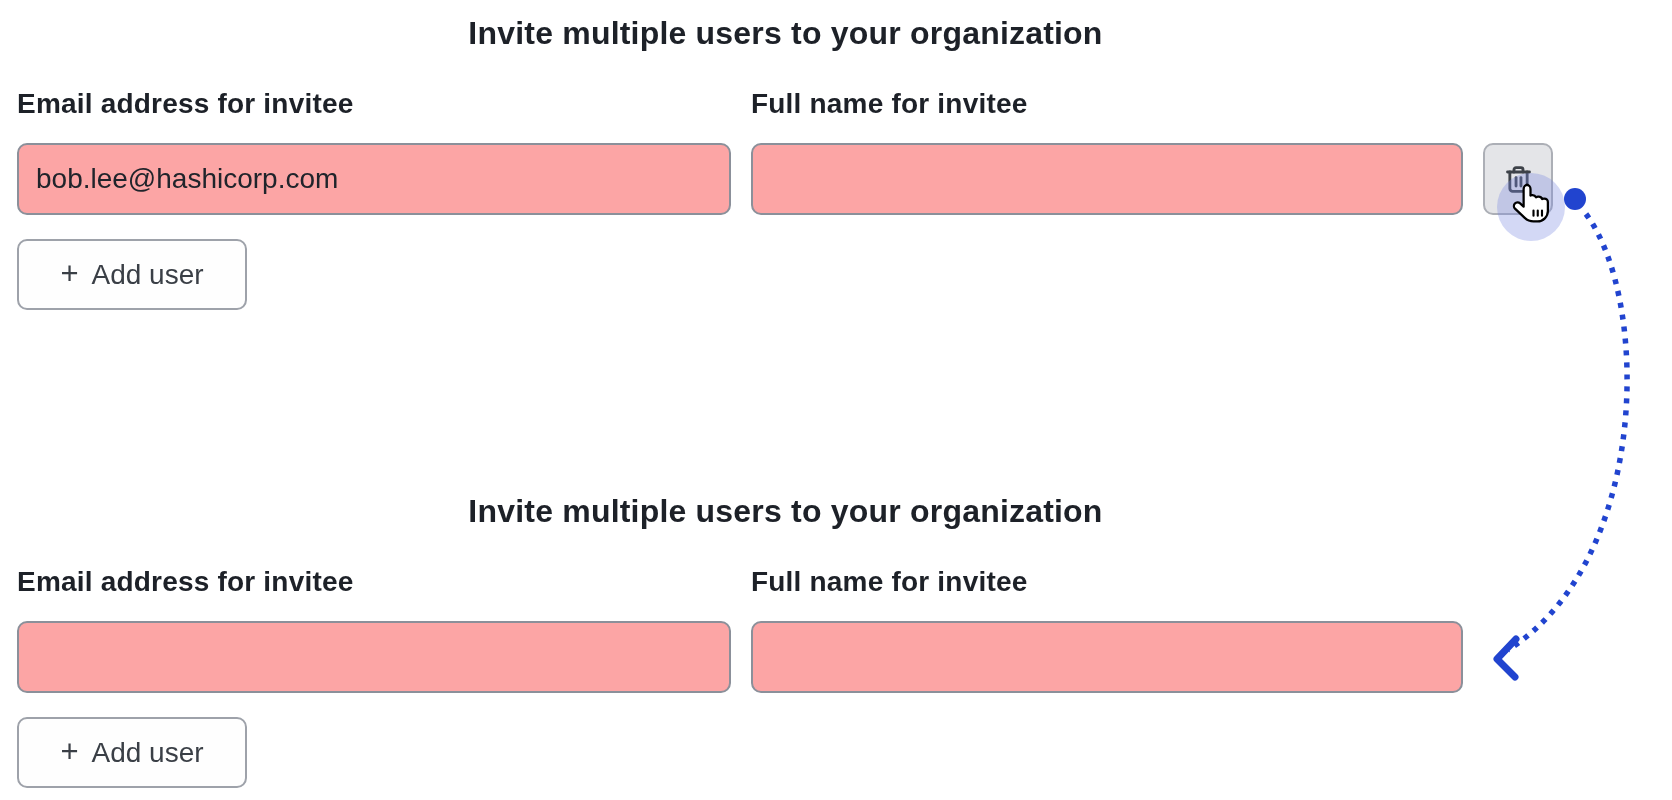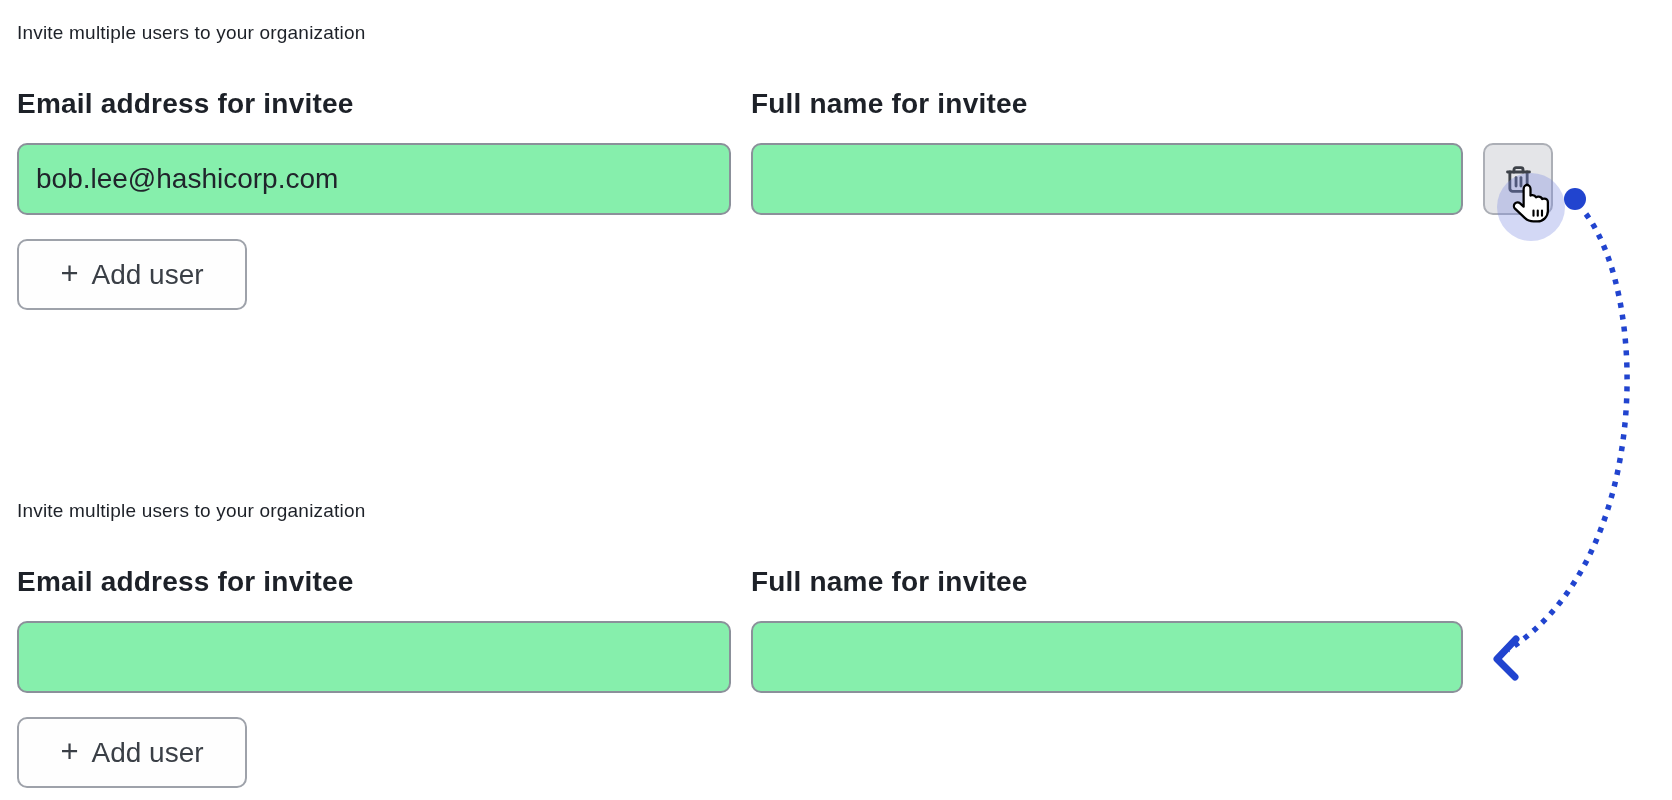--- a/index.html
+++ b/index.html
@@ -16,11 +16,12 @@
   .section-after  { top: 492px; }
 
   .section-heading {
-    font-size: 19px;
-    font-weight: 400;
+    font-size: 32px;
+    font-weight: 700;
     line-height: 38px;
     color: var(--text, #1d2128);
     letter-spacing: 0.2px;
+    text-align: center;
   }
   .field-grid {
     display: grid;

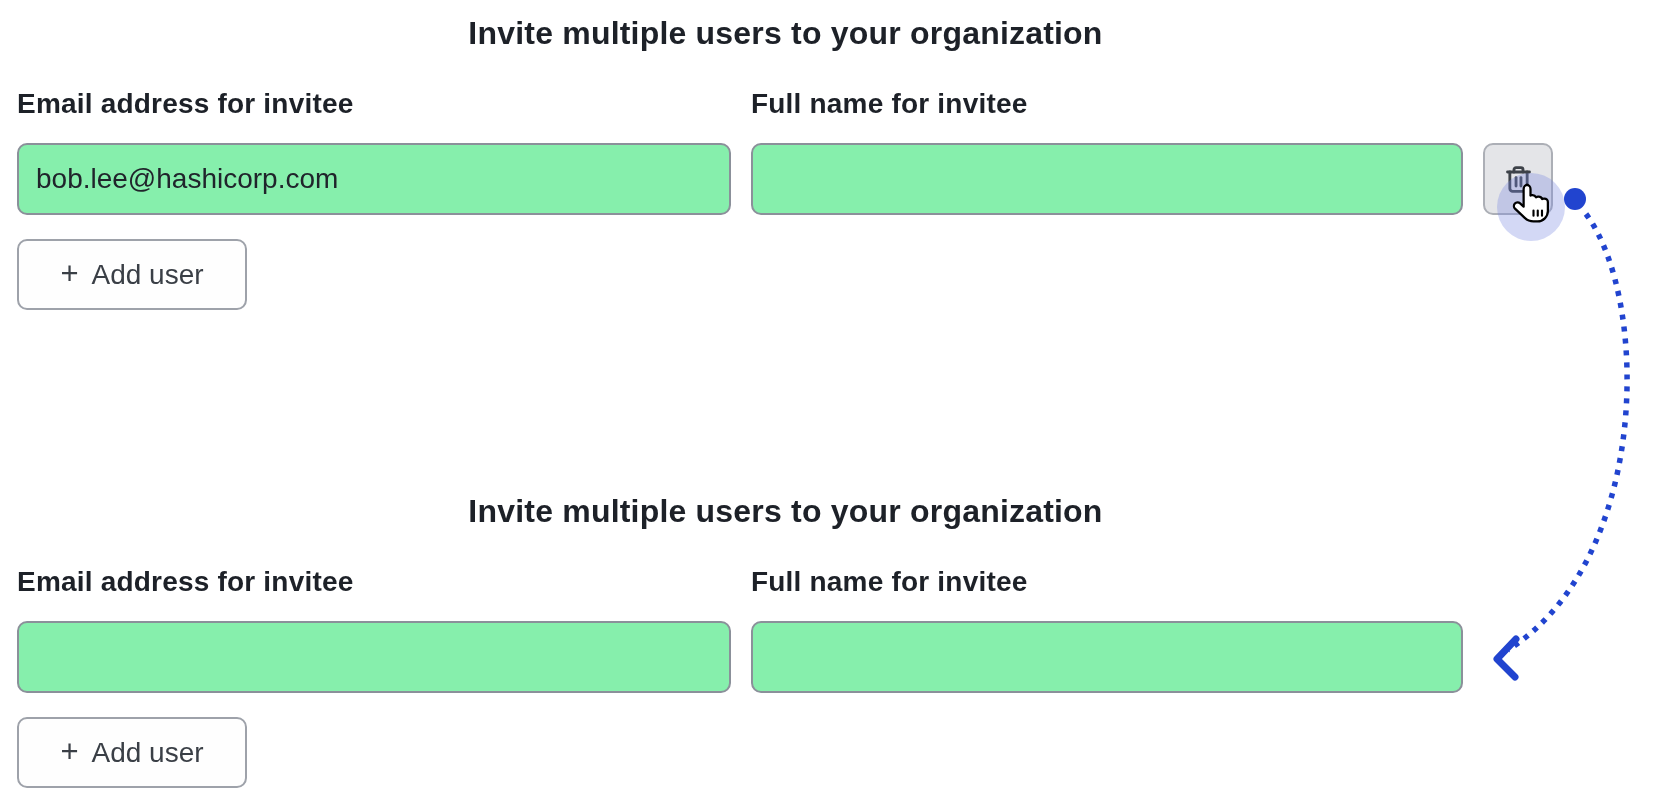--- a/index.html
+++ b/index.html
@@ -43,7 +43,7 @@
     height: 72px;
     border: 2px solid var(--input-border, #8b909a);
     border-radius: 10px;
-    background: #86efac;
+    background: #fca5a5;
     font-family: "Liberation Sans", "DejaVu Sans", sans-serif;
     font-size: 28px;
     color: #20242b;

